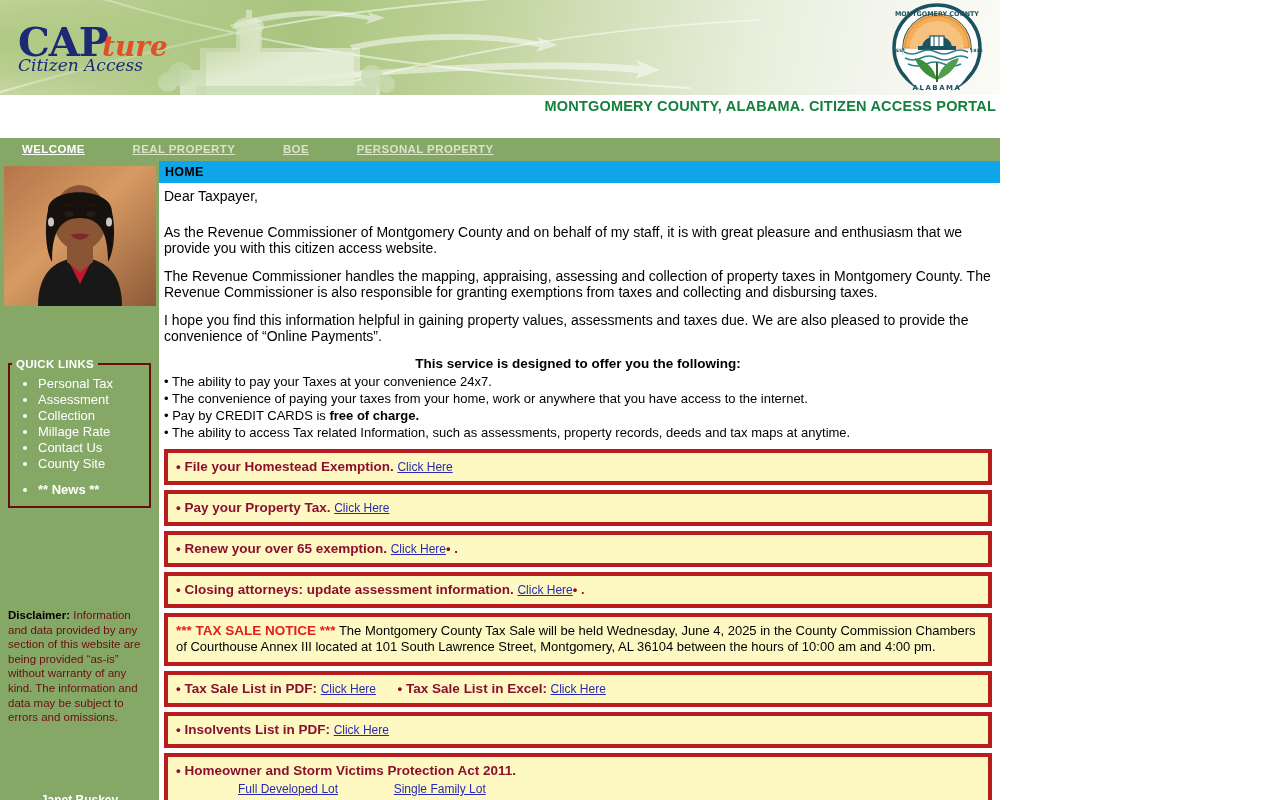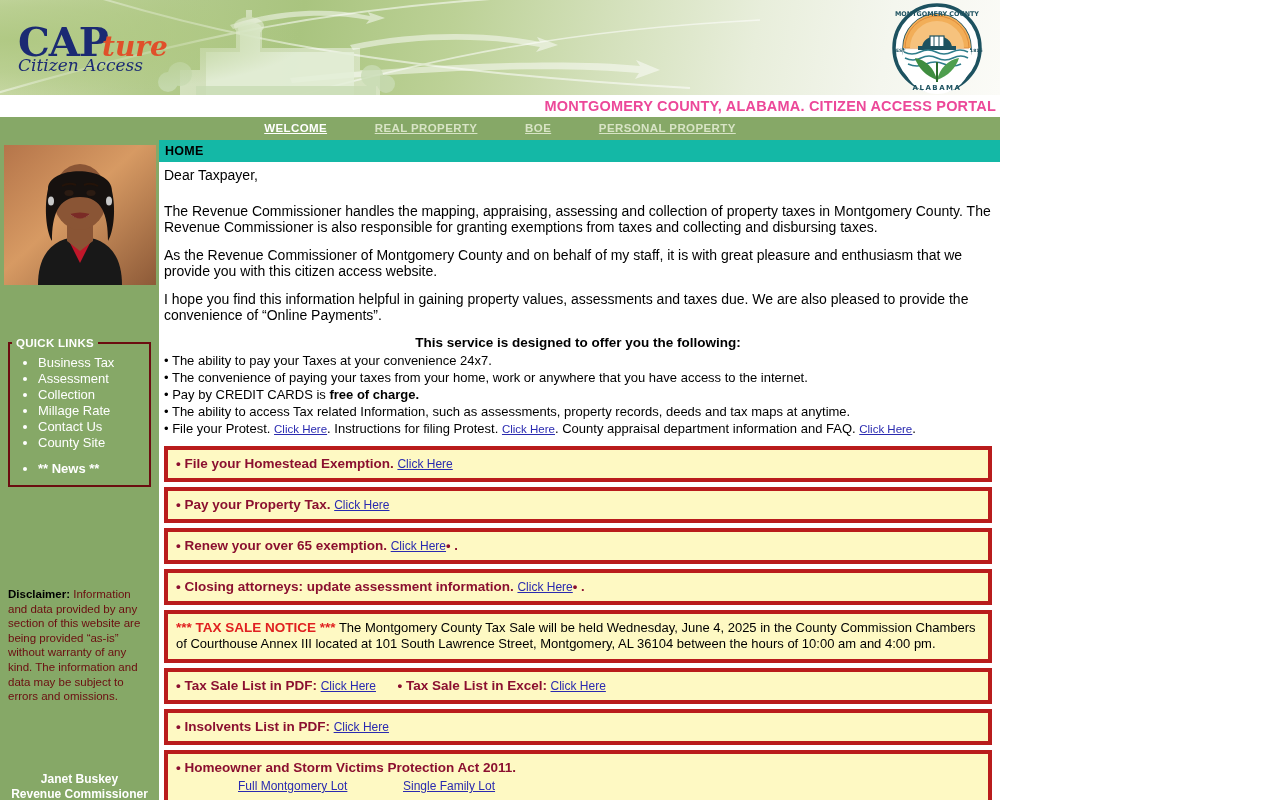--- a/index.html
+++ b/index.html
@@ -26,7 +26,7 @@
 
   
   .portal-title-row{height:22px;background:#fff;}
-  .portal-title{font-size:14.5px;font-weight:bold;color:#ec4899;text-align:right;
+  .portal-title{font-size:14.5px;font-weight:bold;color:#15803d;text-align:right;
     padding-right:4px;letter-spacing:.2px;line-height:22px;margin-left:44px;}
 
   

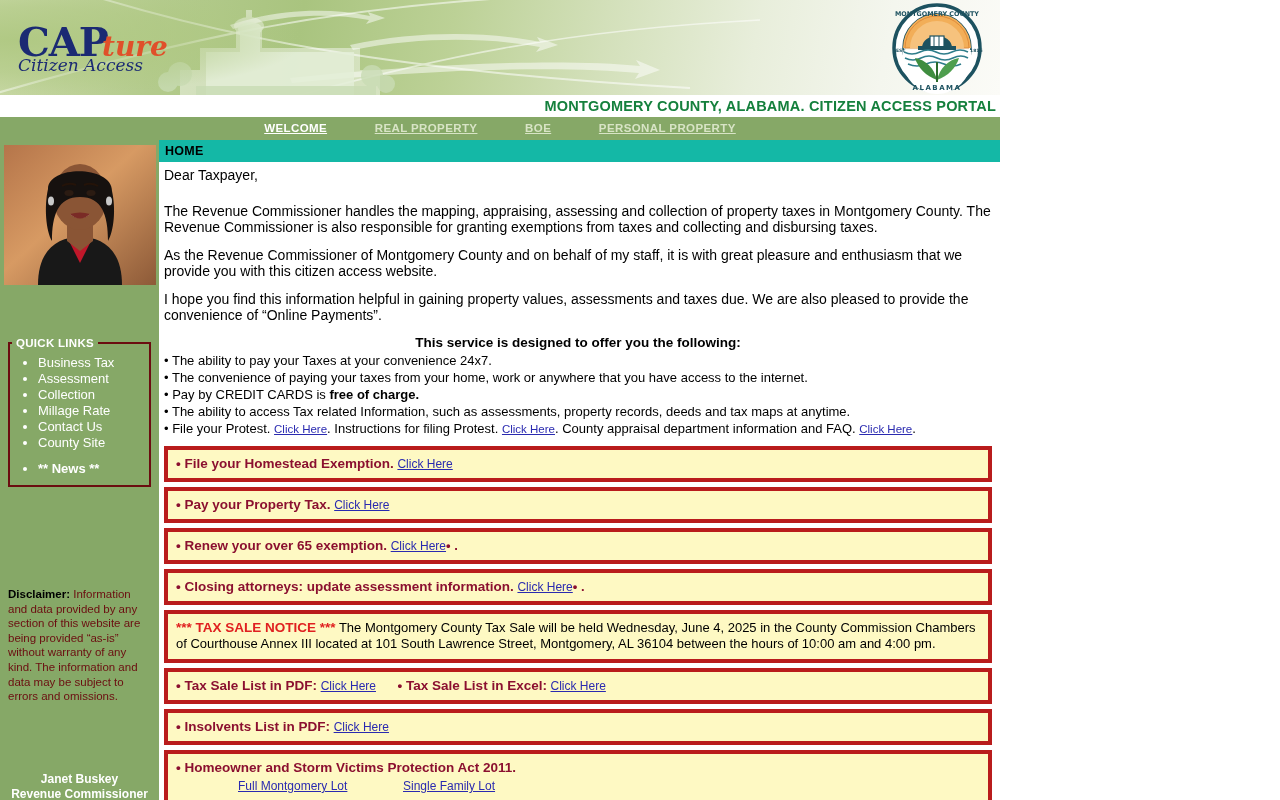--- a/index.html
+++ b/index.html
@@ -30,7 +30,7 @@
     padding-right:4px;letter-spacing:.2px;line-height:22px;margin-left:44px;}
 
   
-  .nav{background:#86a867;height:20px;text-align:center;padding-top:3px;}
+  .nav{background:#86a867;height:20px;text-align:left;padding-top:3px;margin-top:21px;}
   .nav a{font-size:11.5px;font-weight:bold;text-decoration:underline;letter-spacing:.4px;
     margin:0 22px;color:#d8e4c6;}
   .nav a.active{color:#ffffff;}

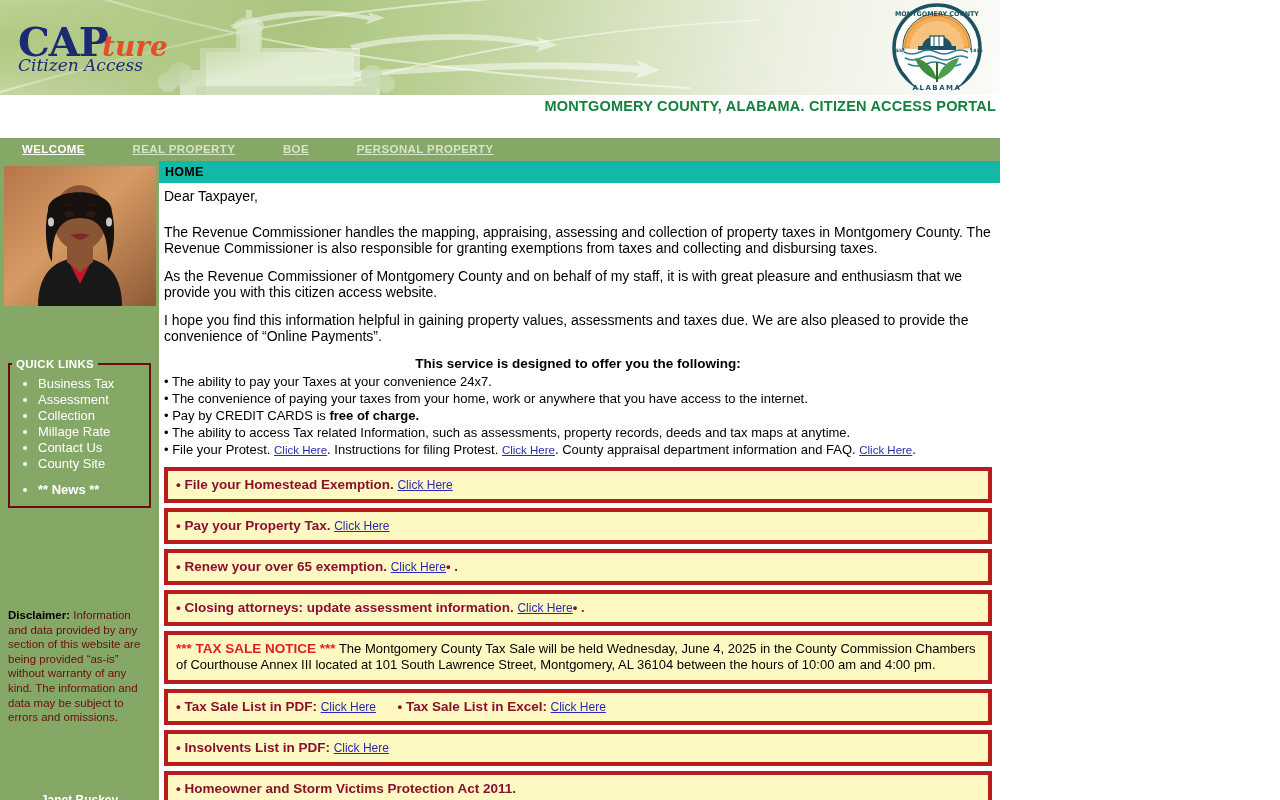--- a/index.html
+++ b/index.html
@@ -52,7 +52,7 @@
 
   
   .main{flex:1;min-width:0;padding:0;}
-  .home-bar{background:#14b8a6;color:#000;font-weight:bold;font-size:12.5px;
+  .home-bar{background:#0ea5e9;color:#000;font-weight:bold;font-size:12.5px;
     padding:4px 0 4px 6px;letter-spacing:.3px;}
   .main-inner{padding:5px 8px 0 5px;}
   p.txt{margin:0 0 12px 0;line-height:16px;font-size:14px;}

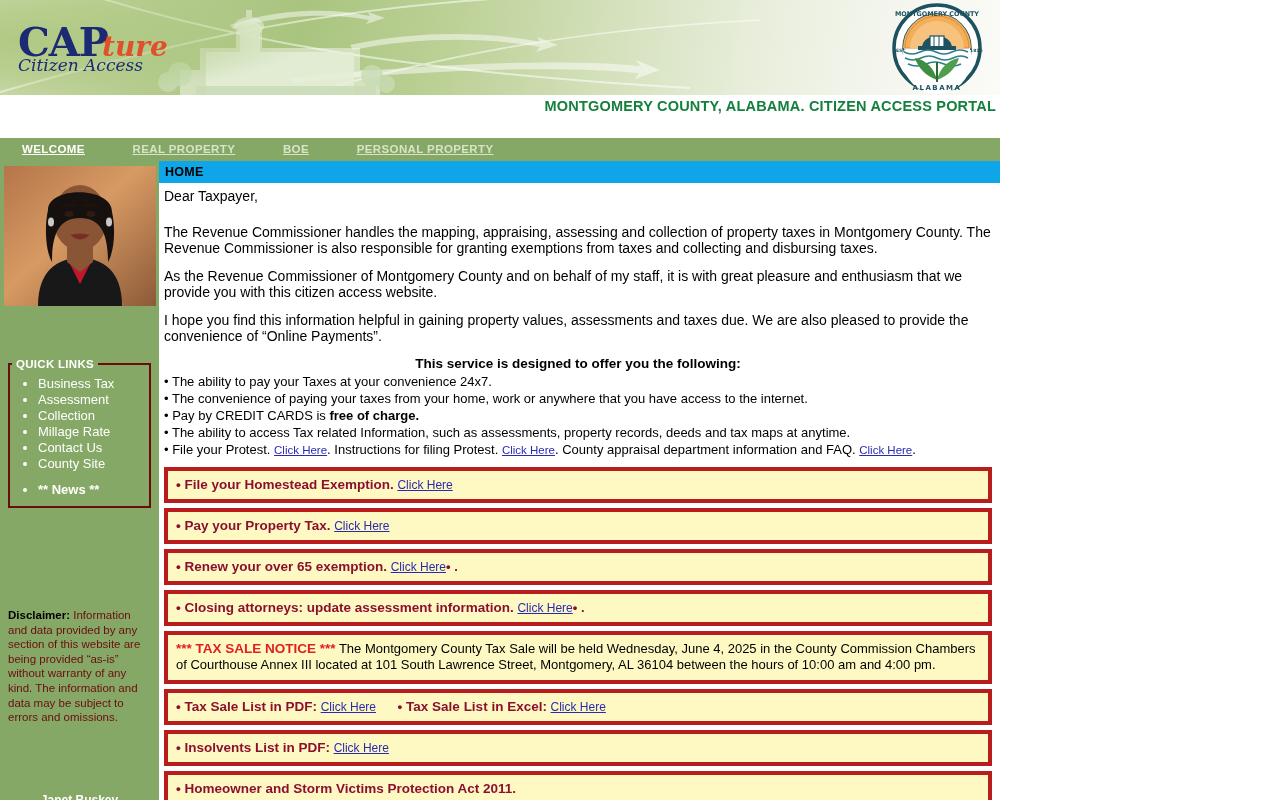--- a/index.html
+++ b/index.html
@@ -216,8 +216,8 @@
 
       <div class="main-inner">
         <p class="txt first">Dear Taxpayer,</p>
+        <p class="txt">As the Revenue Commissioner of Montgomery County and on behalf of my staff, it is with great pleasure and enthusiasm that we provide you with this citizen access website.</p>
         <p class="txt">The Revenue Commissioner handles the mapping, appraising, assessing and collection of property taxes in Montgomery County. The Revenue Commissioner is also responsible for granting exemptions from taxes and collecting and disbursing taxes.</p>
-        <p class="txt">As the Revenue Commissioner of Montgomery County and on behalf of my staff, it is with great pleasure and enthusiasm that we provide you with this citizen access website.</p>
         <p class="txt">I hope you find this information helpful in gaining property values, assessments and taxes due. We are also pleased to provide the convenience of “Online Payments”.</p>
 
         <div class="offer-head">This service is designed to offer you the following:</div>

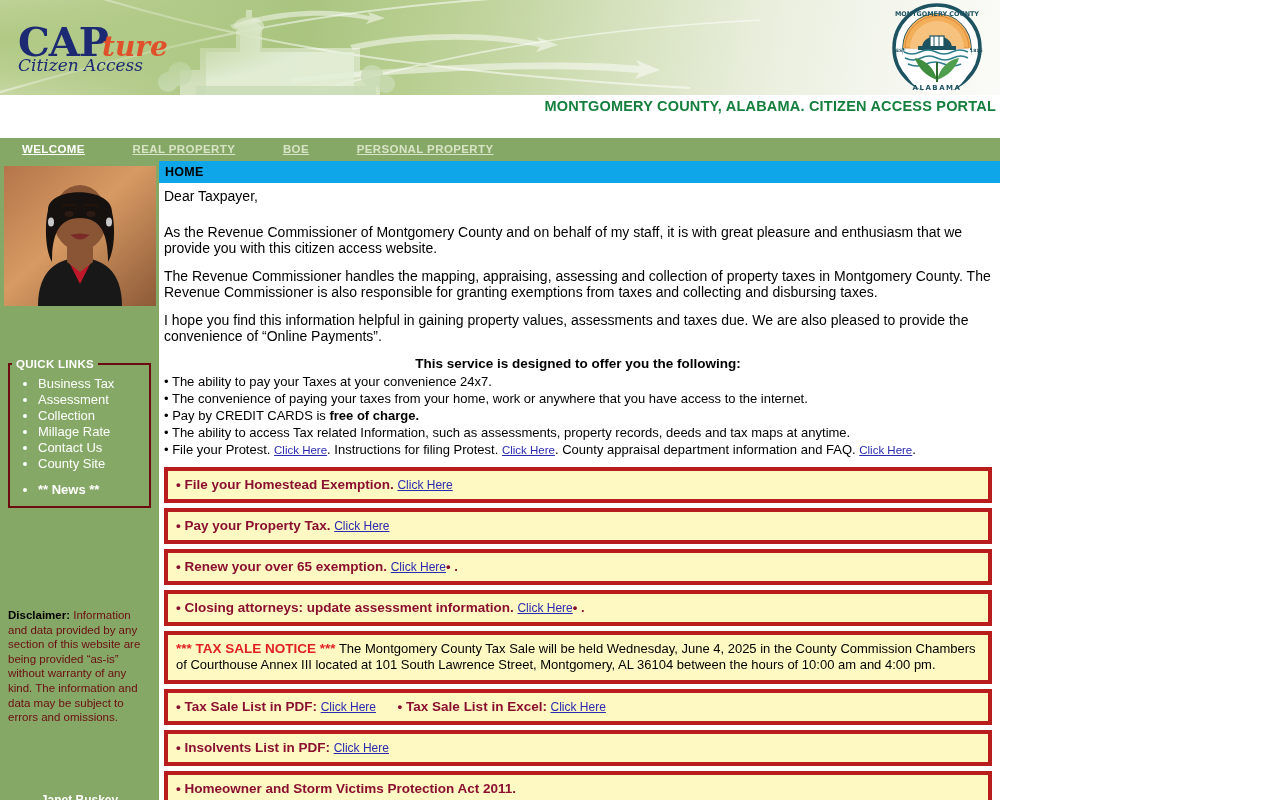--- a/index.html
+++ b/index.html
@@ -189,7 +189,7 @@
       <fieldset class="ql">
         <legend>QUICK LINKS</legend>
         <ul>
-          <li><a href="#">Business Tax</a></li>
+          <li><a href="#">Personal Tax</a></li>
           <li><a href="#">Assessment</a></li>
           <li><a href="#">Collection</a></li>
           <li><a href="#">Millage Rate</a></li>

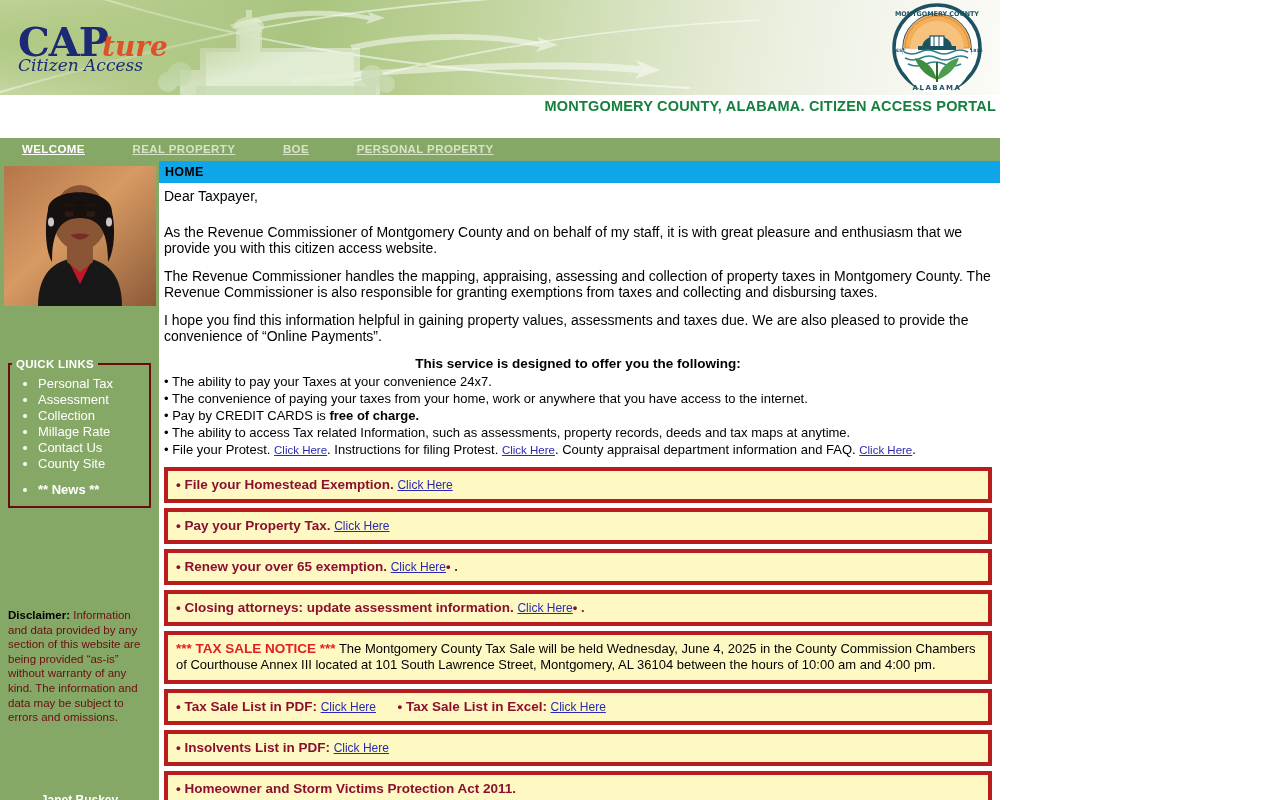--- a/index.html
+++ b/index.html
@@ -226,7 +226,6 @@
           <li><span>The convenience of paying your taxes from your home, work or anywhere that you have access to the internet.</span></li>
           <li><span>Pay by CREDIT CARDS is </span><b>free of charge.</b></li>
           <li><span>The ability to access Tax related Information, such as assessments, property records, deeds and tax maps at anytime.</span></li>
-          <li><span>File your Protest. </span><a href="#" class="lnk">Click Here</a><span>. Instructions for filing Protest. </span><a href="#" class="lnk">Click Here</a><span>. County appraisal department information and FAQ. </span><a href="#" class="lnk">Click Here</a><span>.</span></li>
         </ul>
 
         <div class="box">

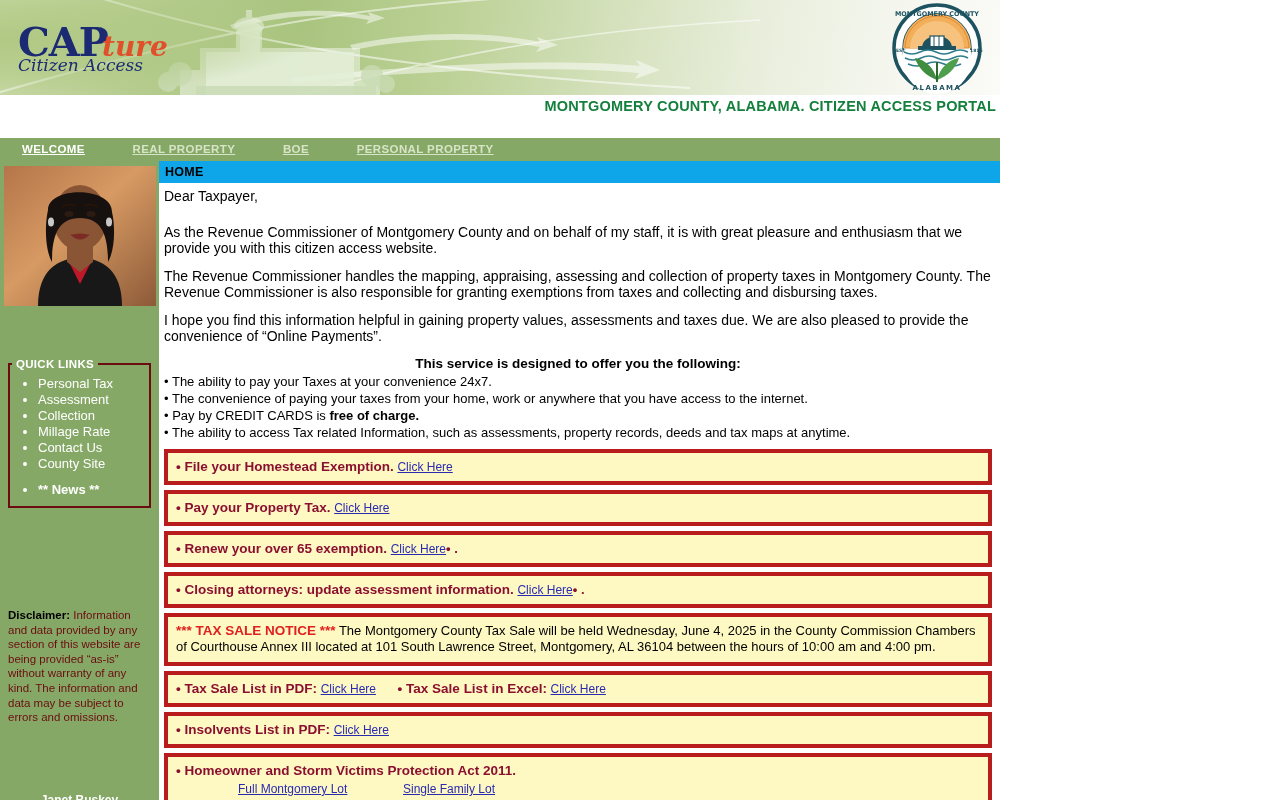--- a/index.html
+++ b/index.html
@@ -268,7 +268,7 @@
         <div class="box">
           <span class="bl">Homeowner and Storm Victims Protection Act 2011.</span>
           <div class="hw-links">
-            <a href="#" class="lnk big">Full Montgomery Lot</a>
+            <a href="#" class="lnk big">Full Developed Lot</a>
             <a href="#" class="lnk big">Single Family Lot</a>
           </div>
         </div>

